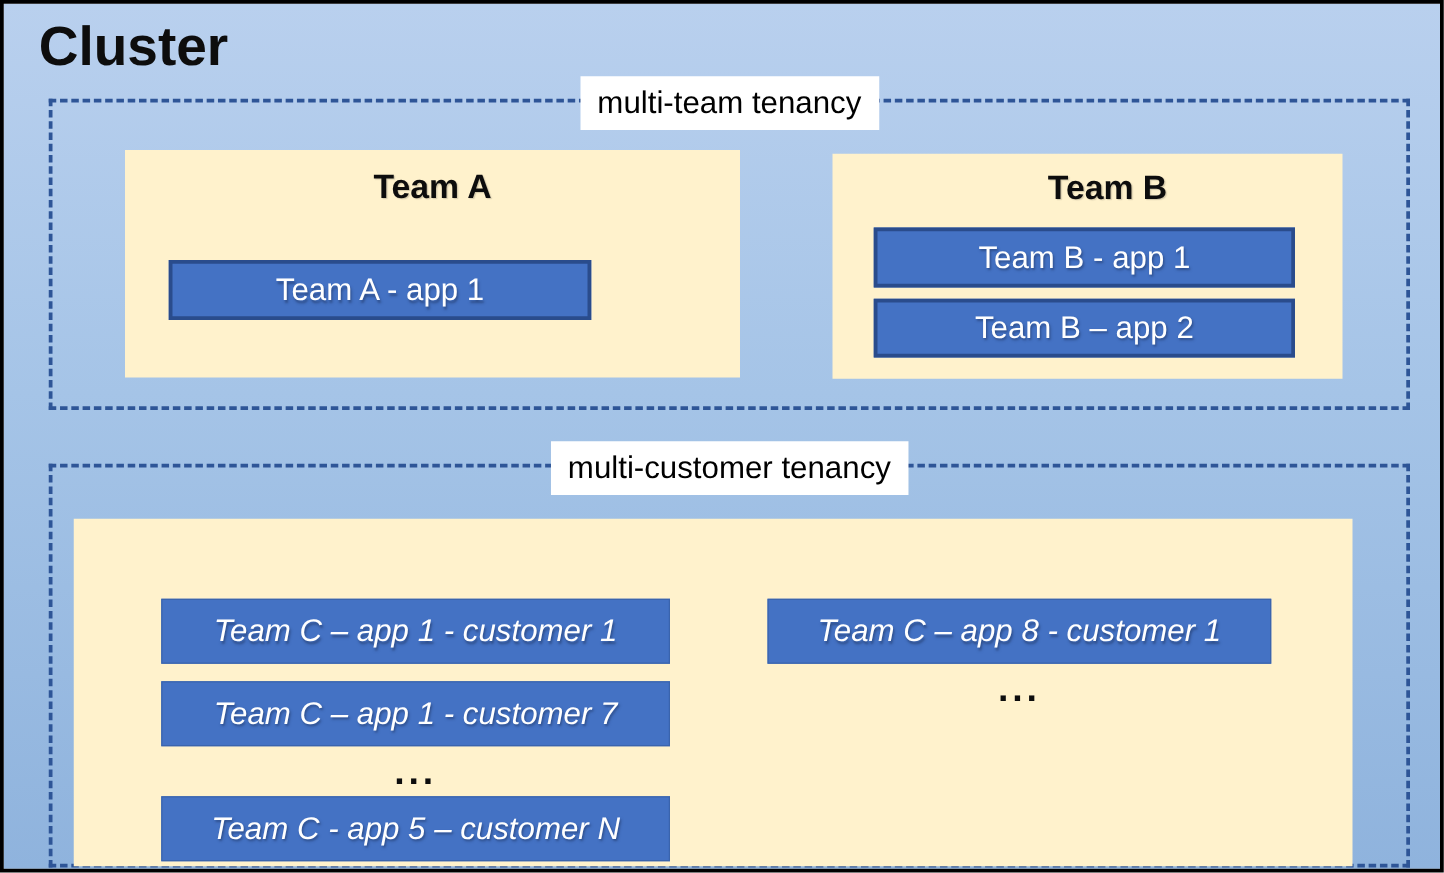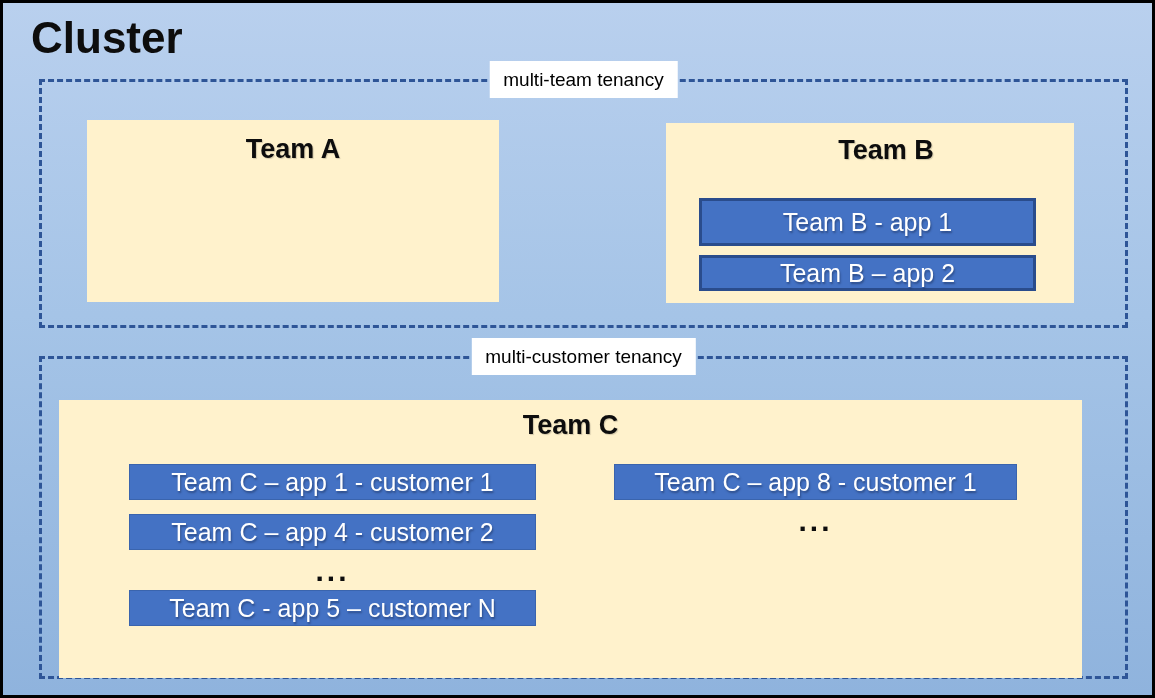--- a/index.html
+++ b/index.html
@@ -28,7 +28,7 @@
   .region-label {
     position: absolute; left: 50%; top: -21px; transform: translateX(-50%);
     background: #ffffff; color: #000000;
-    font-size: 19px; line-height: 1.0;
+    font-size: 25px; line-height: 1.0;
     padding: 9px 14px 9px 14px;
     white-space: nowrap;
   }

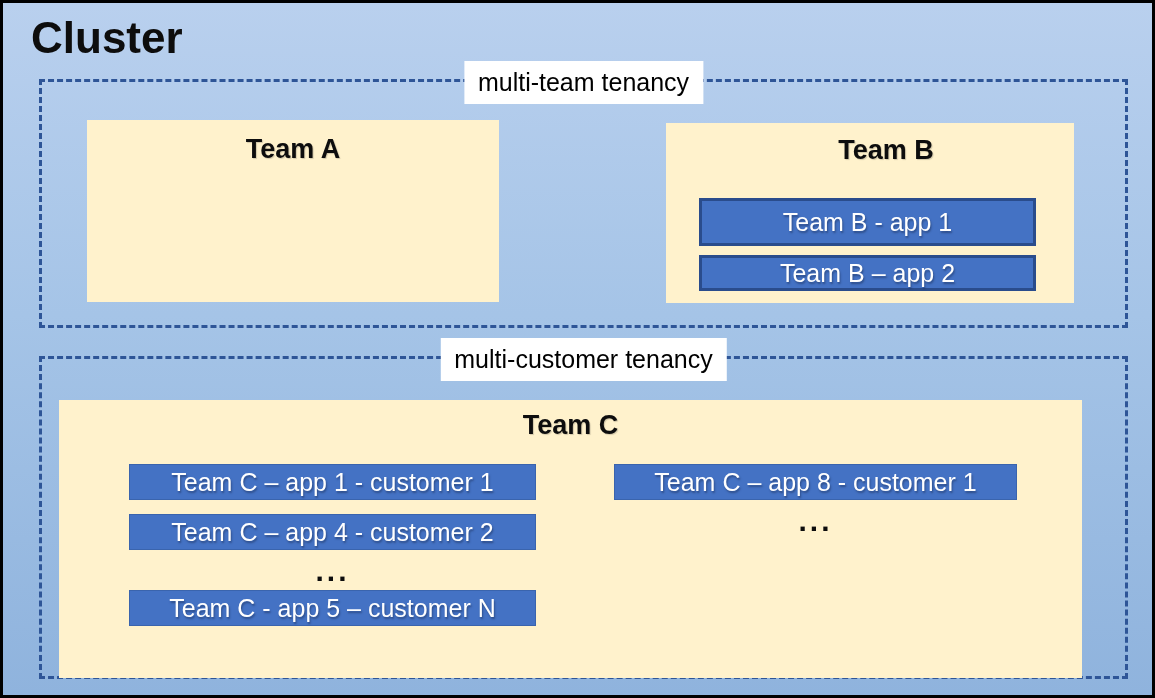--- a/index.html
+++ b/index.html
@@ -36,7 +36,7 @@
     position: absolute;
     background: #fff2cc;
   }
-  .panel-team-a { left: 45px;  top: 38px; width: 412px; height: 182px; text-decoration: underline; }
+  .panel-team-a { left: 58px;  top: 38px; width: 492px; height: 182px; text-decoration: underline; }
   .panel-team-b { left: 624px; top: 41px; width: 408px; height: 180px; }
   .panel-team-c { left: 17px;  top: 41px; width: 1023px; height: 278px; }
   .team-title {

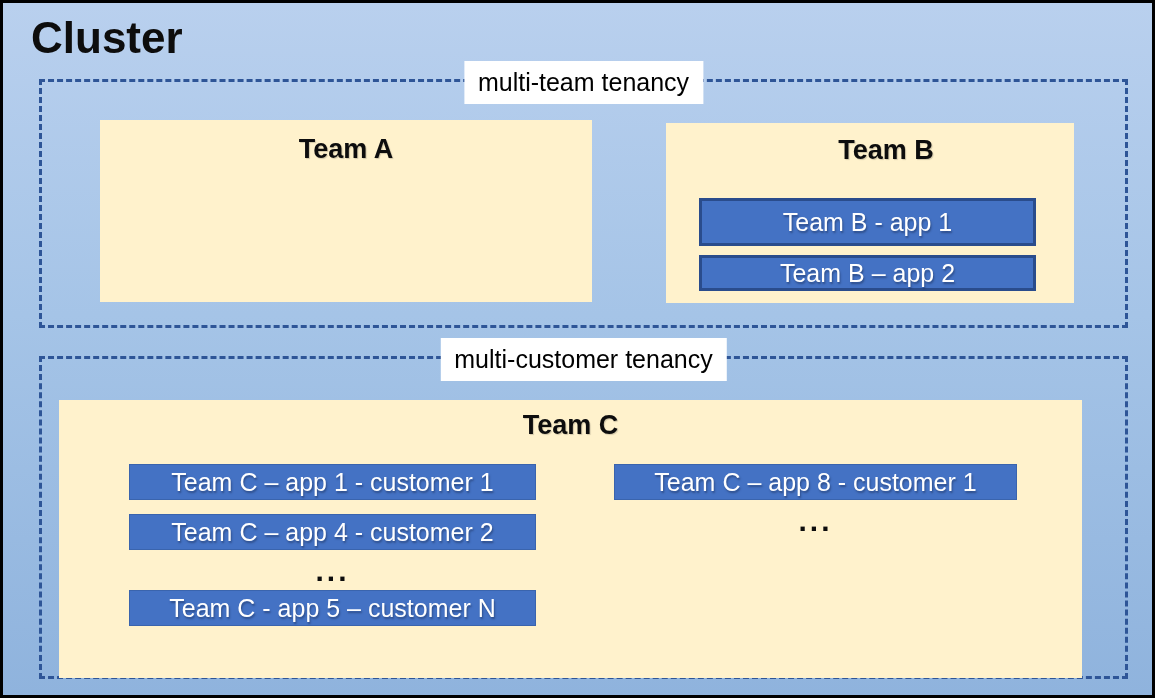--- a/index.html
+++ b/index.html
@@ -56,7 +56,6 @@
     font-size: 25px;
     text-shadow: 1px 2px 2px rgba(28,48,90,0.55);
     white-space: nowrap;
-    margin-top: 16px;
   }
   .bordered { border: 3px solid #2a4c8c; }
   .app-a1 { left: 35px; top: 88px;  width: 338px; height: 48px; }

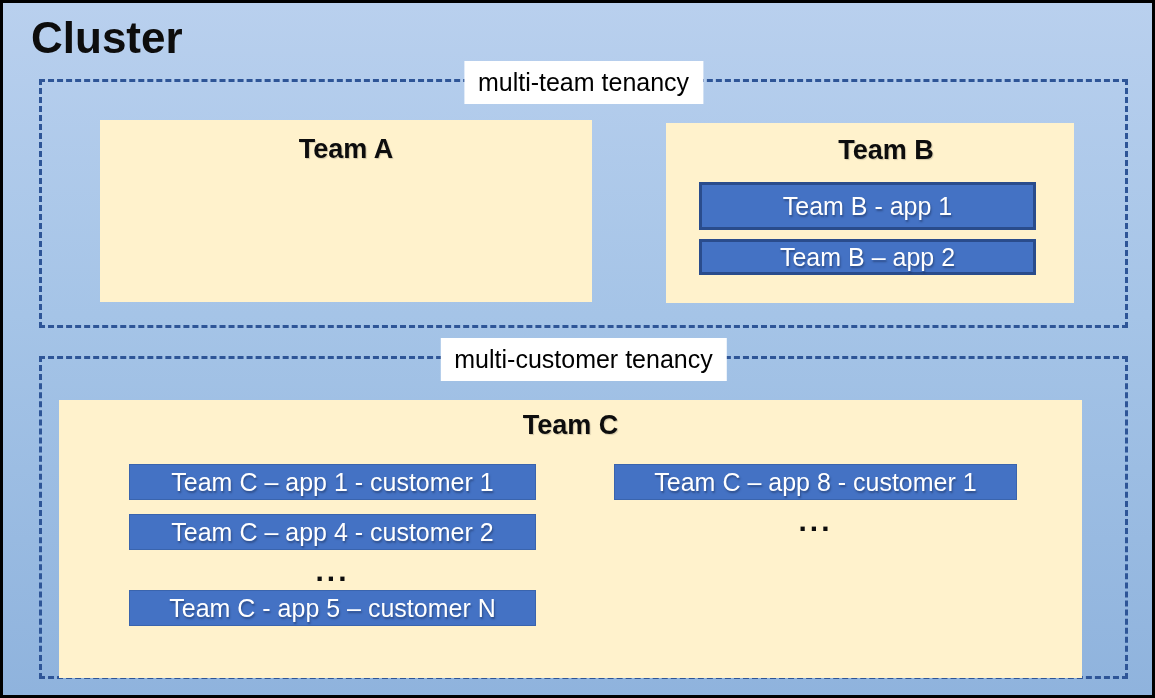--- a/index.html
+++ b/index.html
@@ -98,6 +98,7 @@
 
     <div class="team-panel panel-team-a">
       <div class="team-title title-a">Team A</div>
+      <div class="app-box bordered app-a1">Team A - app 1</div>
     </div>
 
     <div class="team-panel panel-team-b">

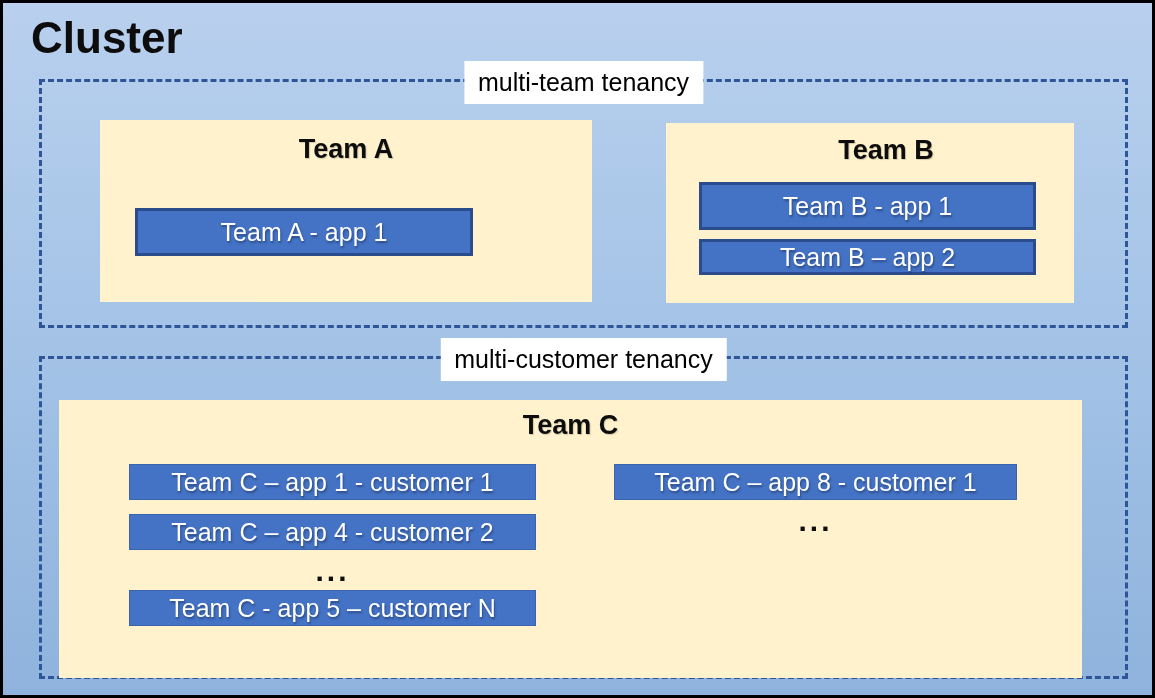--- a/index.html
+++ b/index.html
@@ -60,7 +60,7 @@
   .bordered { border: 3px solid #2a4c8c; }
   .app-a1 { left: 35px; top: 88px;  width: 338px; height: 48px; }
   .app-b1 { left: 33px; top: 59px;  width: 337px; height: 48px; }
-  .app-b2 { left: 33px; top: 116px; width: 337px; height: 36px; }
+  .app-b2 { left: 33px; top: 116px; width: 337px; height: 47px; }
   .c-col {
     position: absolute; top: 64px;
     display: flex; flex-direction: column;

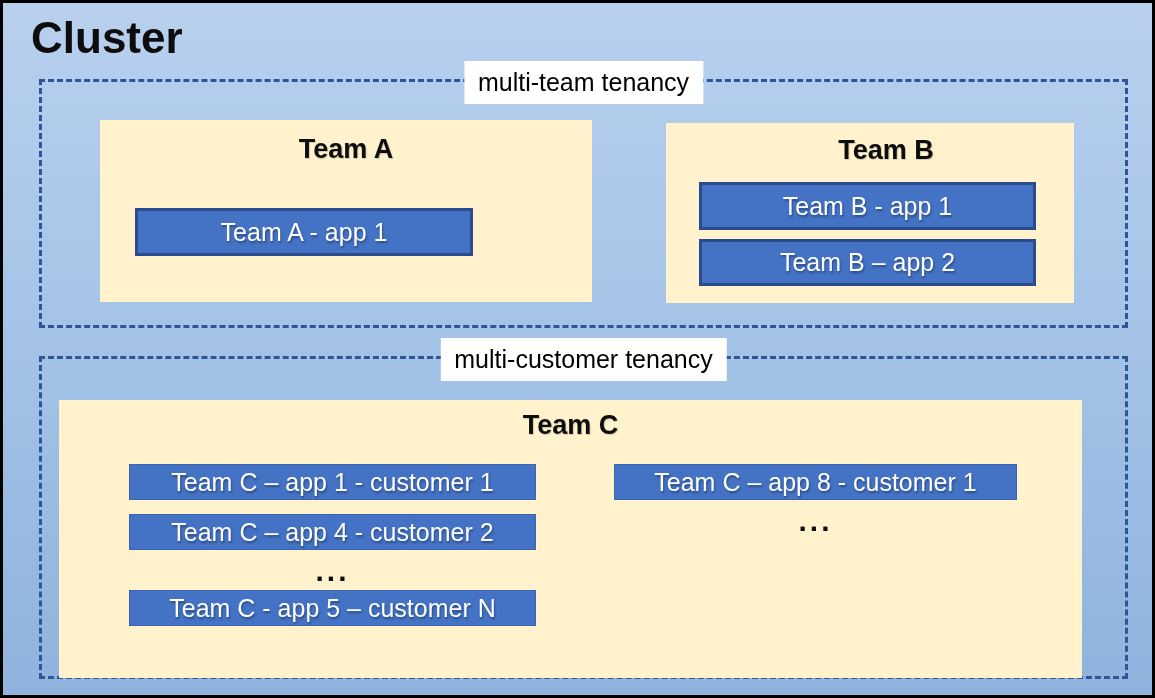--- a/index.html
+++ b/index.html
@@ -24,7 +24,7 @@
     border: 3px dashed #2e5597;
   }
   .region-multi-team  { left: 36px; top: 76px;  width: 1089px; height: 249px; }
-  .region-multi-customer { left: 36px; top: 353px; width: 1089px; height: 323px; }
+  .region-multi-customer { left: 36px; top: 368px; width: 1089px; height: 323px; }
   .region-label {
     position: absolute; left: 50%; top: -21px; transform: translateX(-50%);
     background: #ffffff; color: #000000;

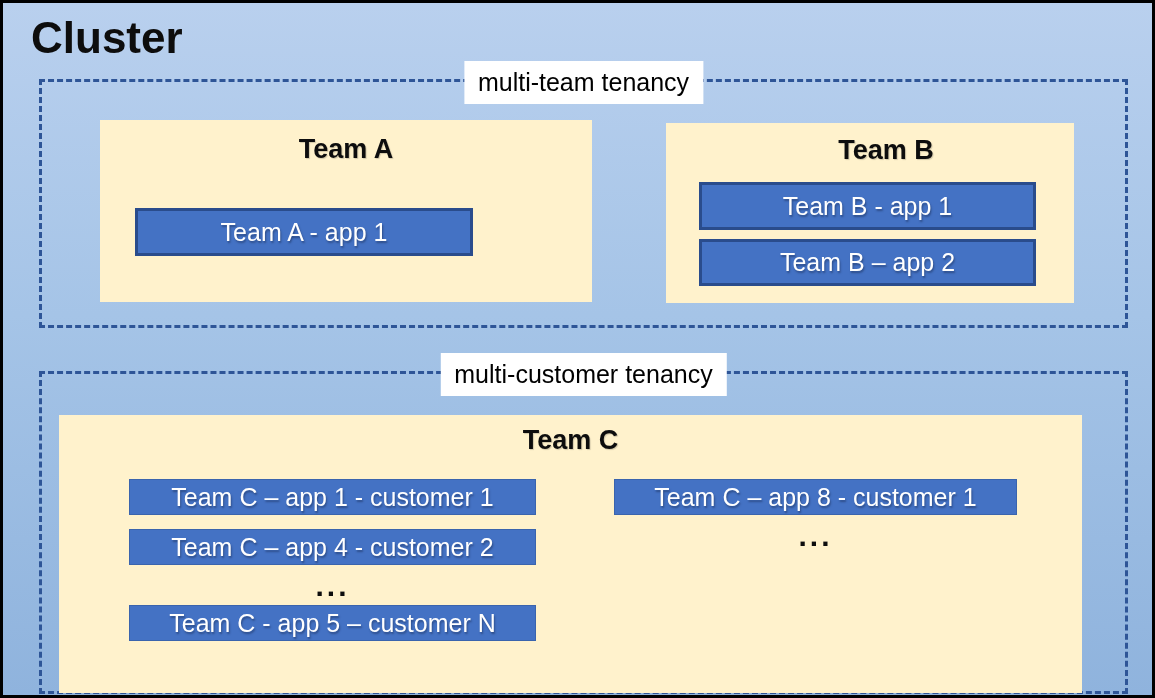--- a/index.html
+++ b/index.html
@@ -112,7 +112,6 @@
     <div class="region-label">multi-customer tenancy</div>
 
     <div class="team-panel panel-team-c">
-      <div class="team-title title-c">Team C</div>
 
       <div class="c-col c-col-1">
         <div class="c-row">Team C – app 1 - customer 1</div>

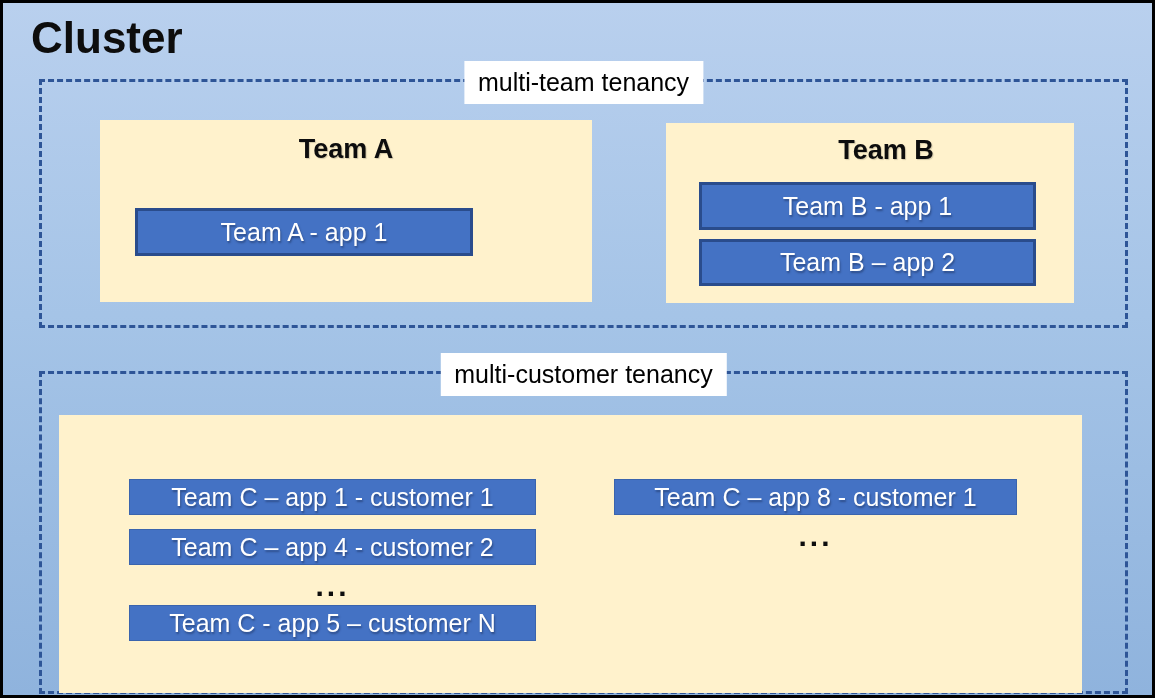--- a/index.html
+++ b/index.html
@@ -69,7 +69,7 @@
   .c-col-2 { left: 555px; width: 403px; }
   .c-row {
     position: relative;
-    height: 36px; width: 100%;
+    height: 52px; width: 100%;
     background: #4472c4;
     border: 1px solid #3a64ad;
     color: #ffffff;
@@ -77,6 +77,7 @@
     font-size: 25px;
     text-shadow: 1px 2px 2px rgba(28,48,90,0.55);
     white-space: nowrap;
+    font-style: italic;
   }
   .c-row + .c-row { margin-top: 14px; }
   .c-ellipsis {

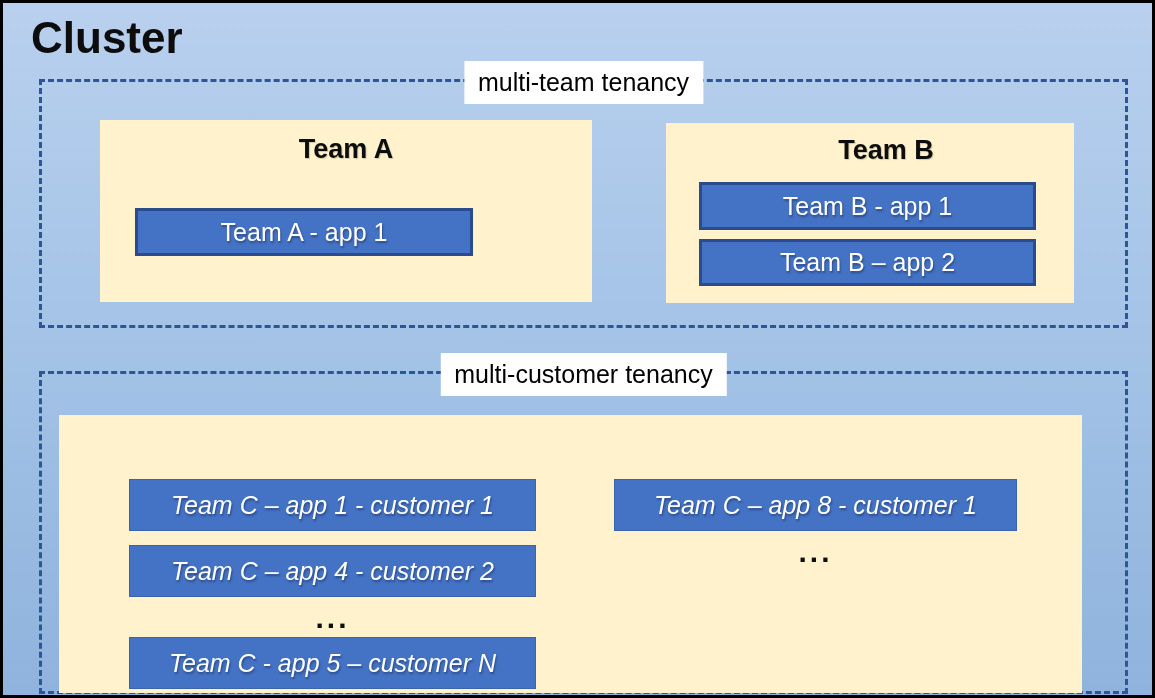--- a/index.html
+++ b/index.html
@@ -116,7 +116,7 @@
 
       <div class="c-col c-col-1">
         <div class="c-row">Team C – app 1 - customer 1</div>
-        <div class="c-row">Team C – app 4 - customer 2</div>
+        <div class="c-row">Team C – app 1 - customer 7</div>
         <div class="c-ellipsis">...</div>
         <div class="c-row">Team C - app 5 – customer N</div>
       </div>

